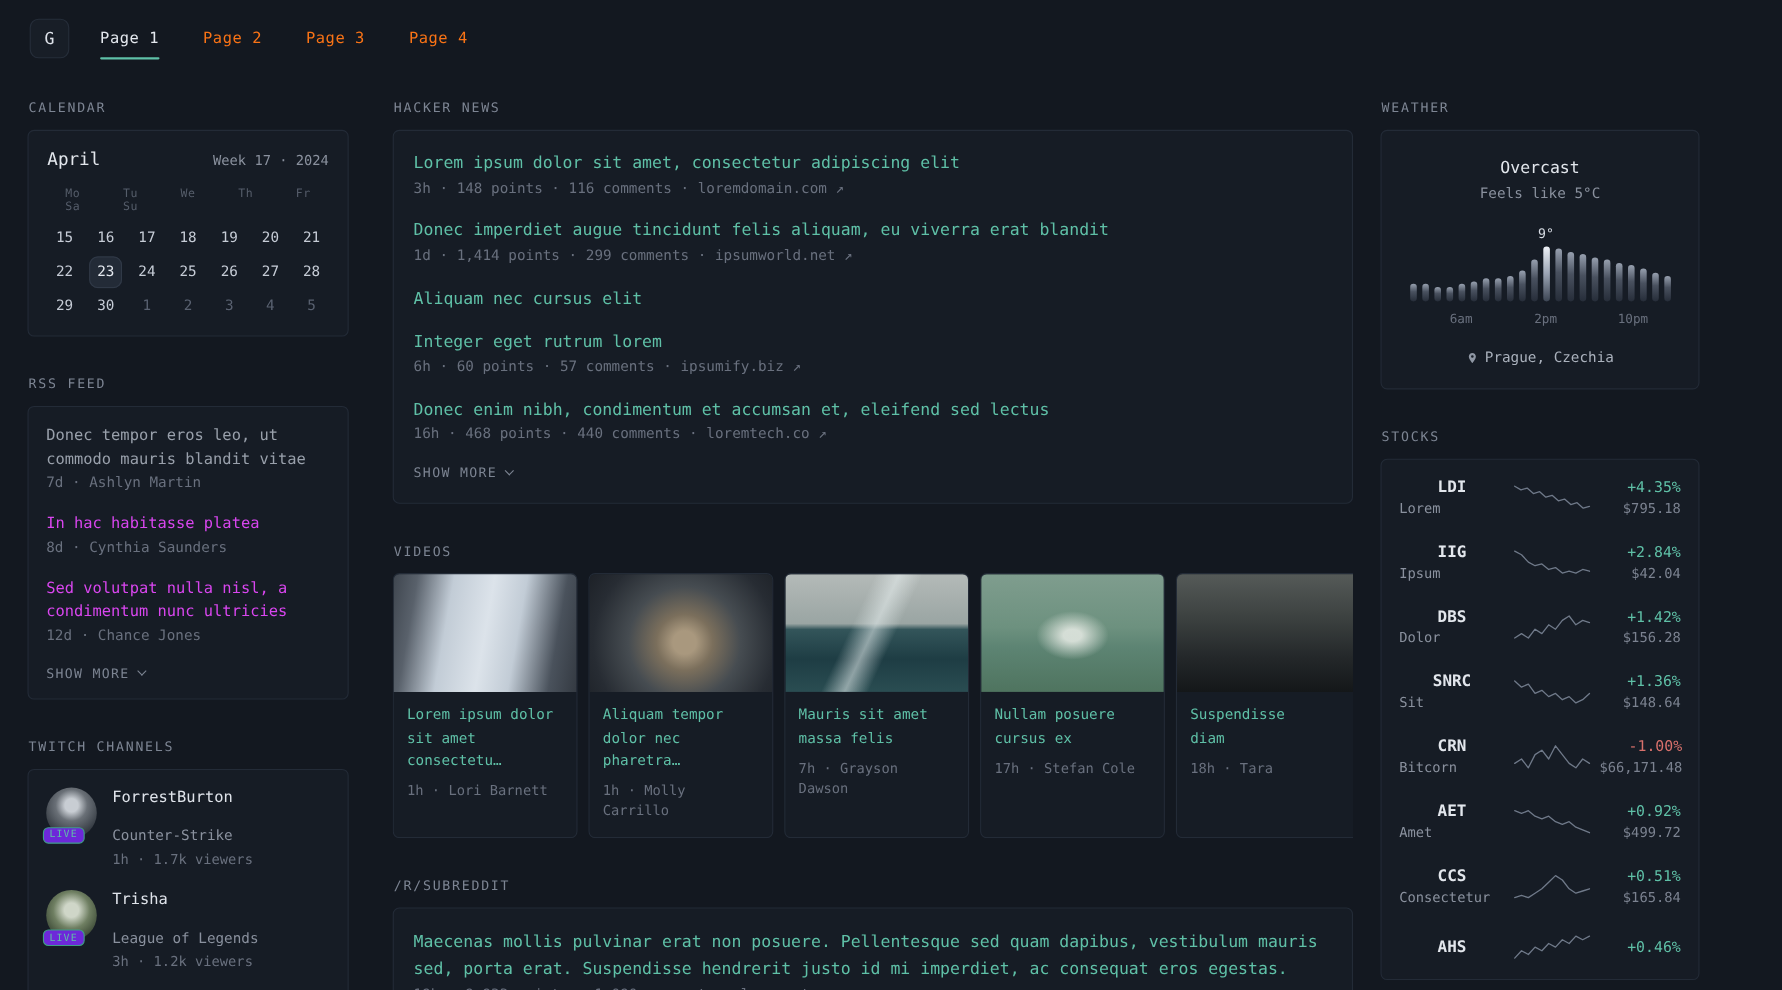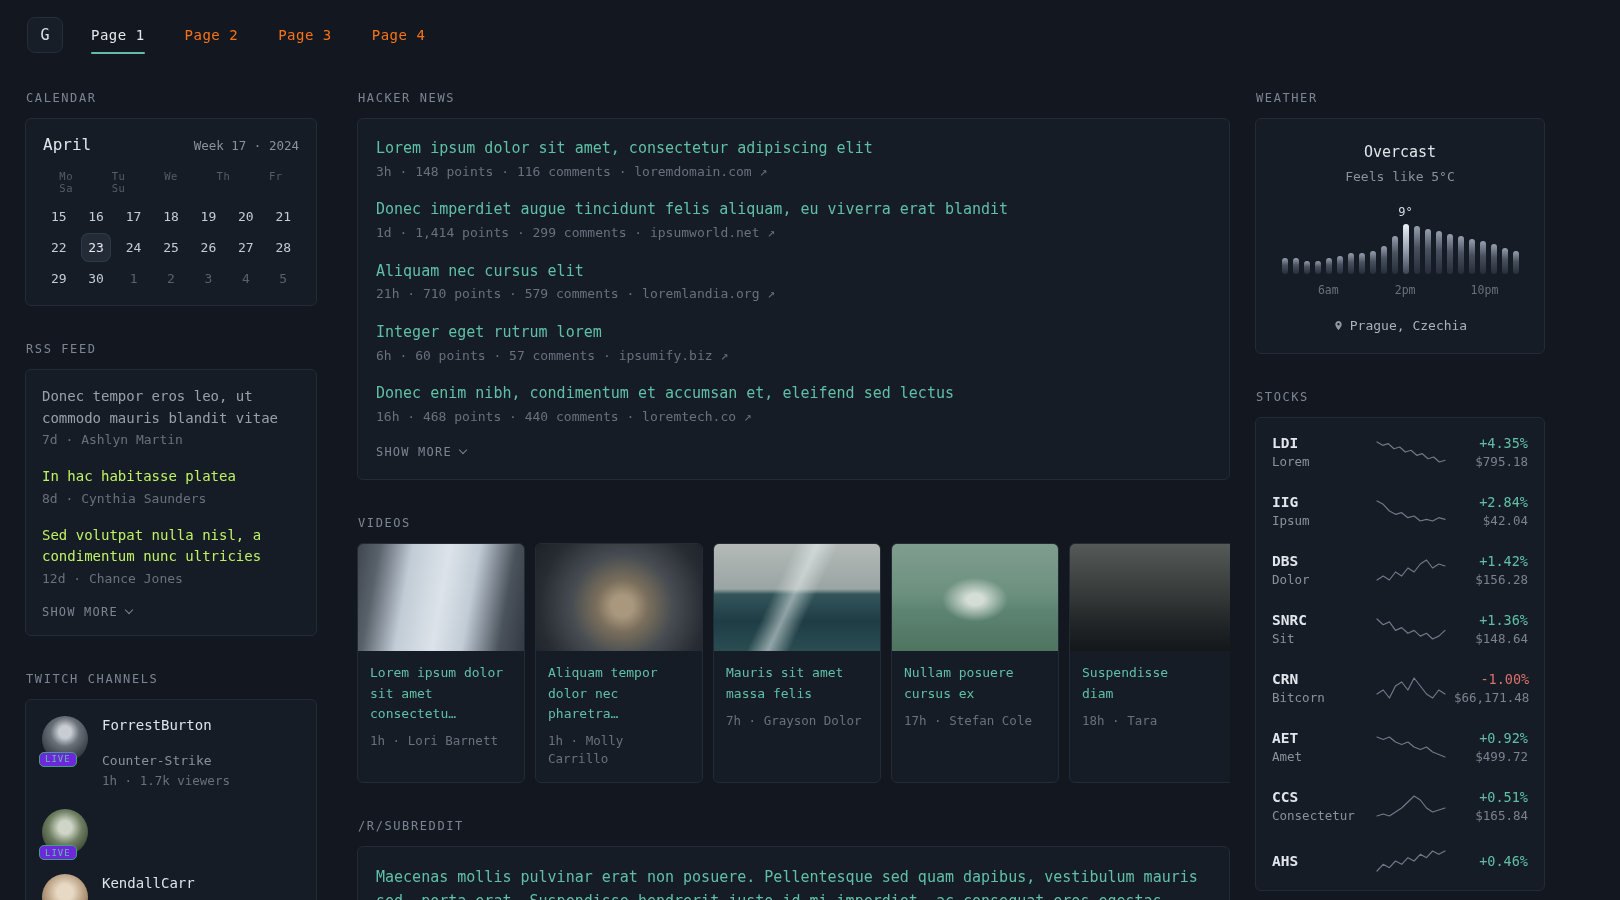--- a/index.html
+++ b/index.html
@@ -236,7 +236,6 @@
    </div>
           <div class="hn-item">
      <div class="link-title">Aliquam nec cursus elit</div>
-     <div class="meta">21h · 710 points · 579 comments · <span class="src">loremlandia.org ↗</span></div>
    </div>
           <div class="hn-item">
      <div class="link-title">Integer eget rutrum lorem</div>

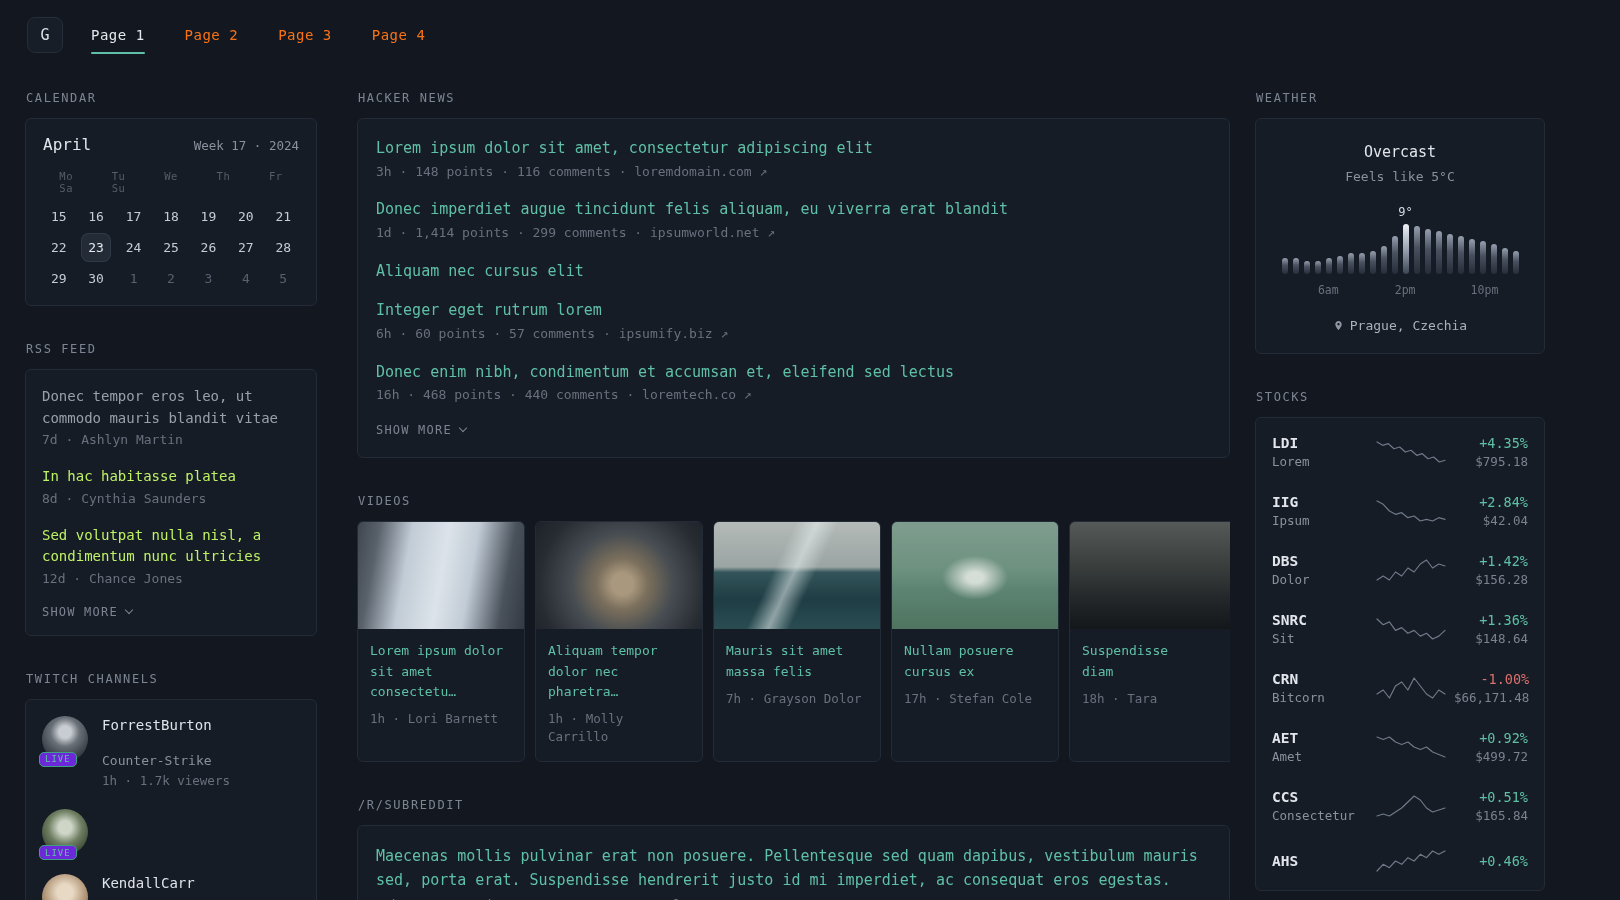--- a/index.html
+++ b/index.html
@@ -102,7 +102,7 @@
   .stocks-card { padding:4px 14px; }
   .stock { display:flex; align-items:center; padding:12.5px 2px; cursor:pointer; }
   .s-left { width:96px; flex:none; }
-  .s-sym { font-size:14.5px; color:#e2e6ec; font-weight:bold; }
+  .s-sym { font-size:14.5px; color:#e2e6ec; font-weight:bold;text-align:center; }
   .s-name { font-size:12.5px; color:#8a919e; margin-top:3px; }
   .spark { flex:none; margin:0 8px; }
   .s-right { margin-left:auto; text-align:right; }

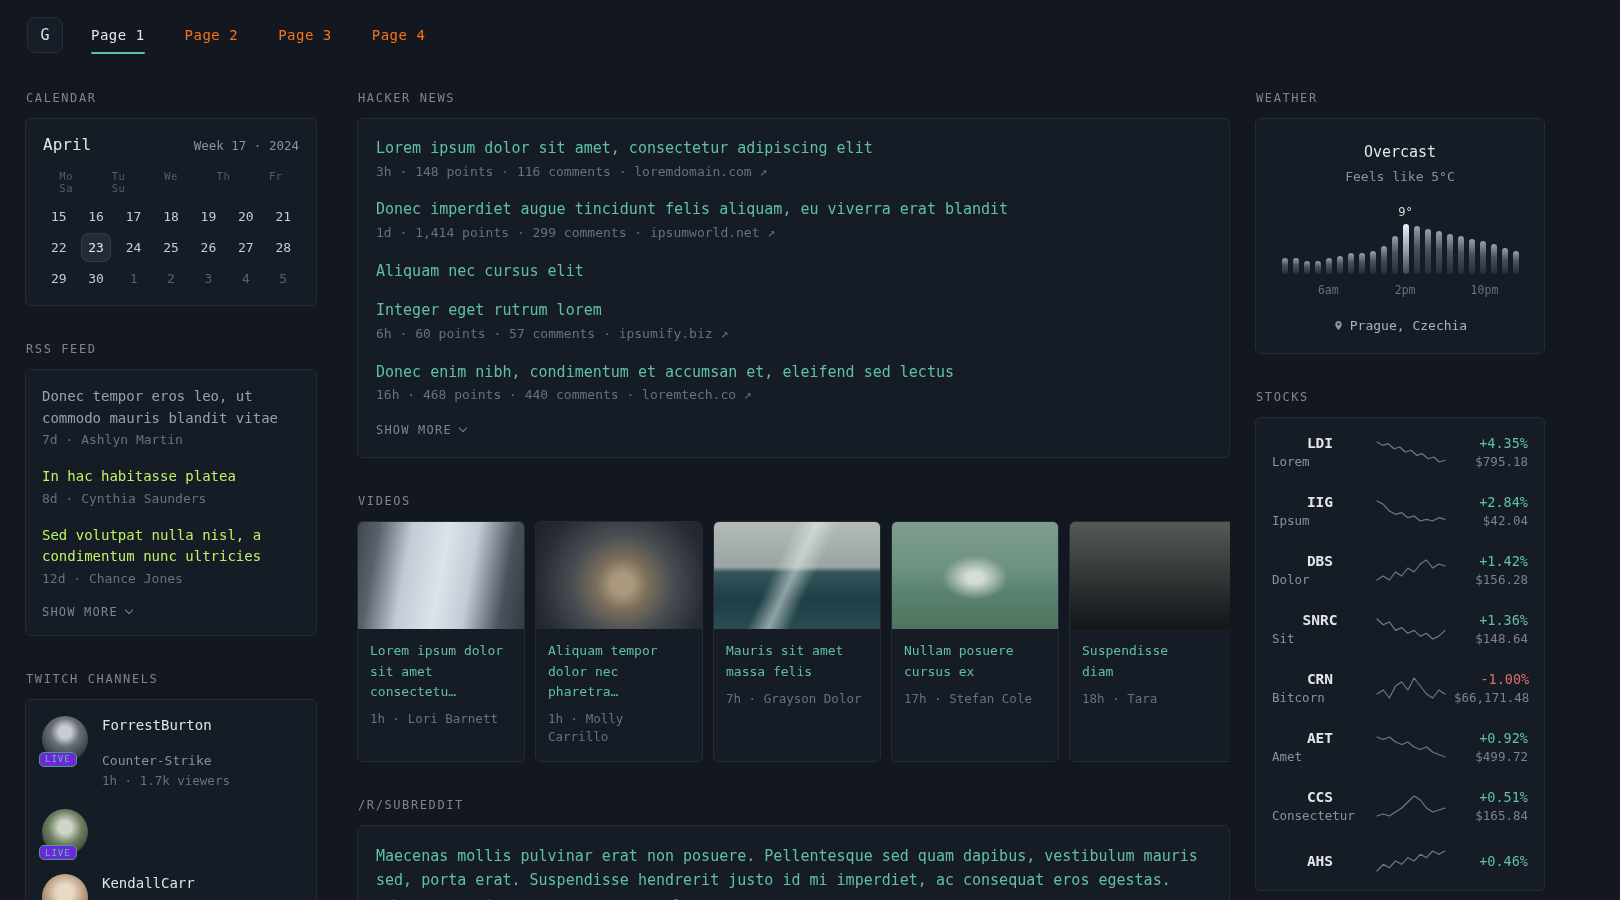--- a/index.html
+++ b/index.html
@@ -48,7 +48,7 @@
   .day.selected { background:#232b37; color:#e4e8ee; box-shadow:inset 0 0 0 1px #303947; }
   
   .rss-item { margin-bottom:16px; }
-  .rss-title { color:#bef264; font-size:14px; line-height:1.55; cursor:pointer; margin-bottom:2px; }
+  .rss-title { color:#d946ef; font-size:14px; line-height:1.55; cursor:pointer; margin-bottom:2px; }
   .rss-title.read { color:#99a0ab; }
   
   .channel { display:flex; gap:14px; margin-bottom:19px; cursor:pointer; }

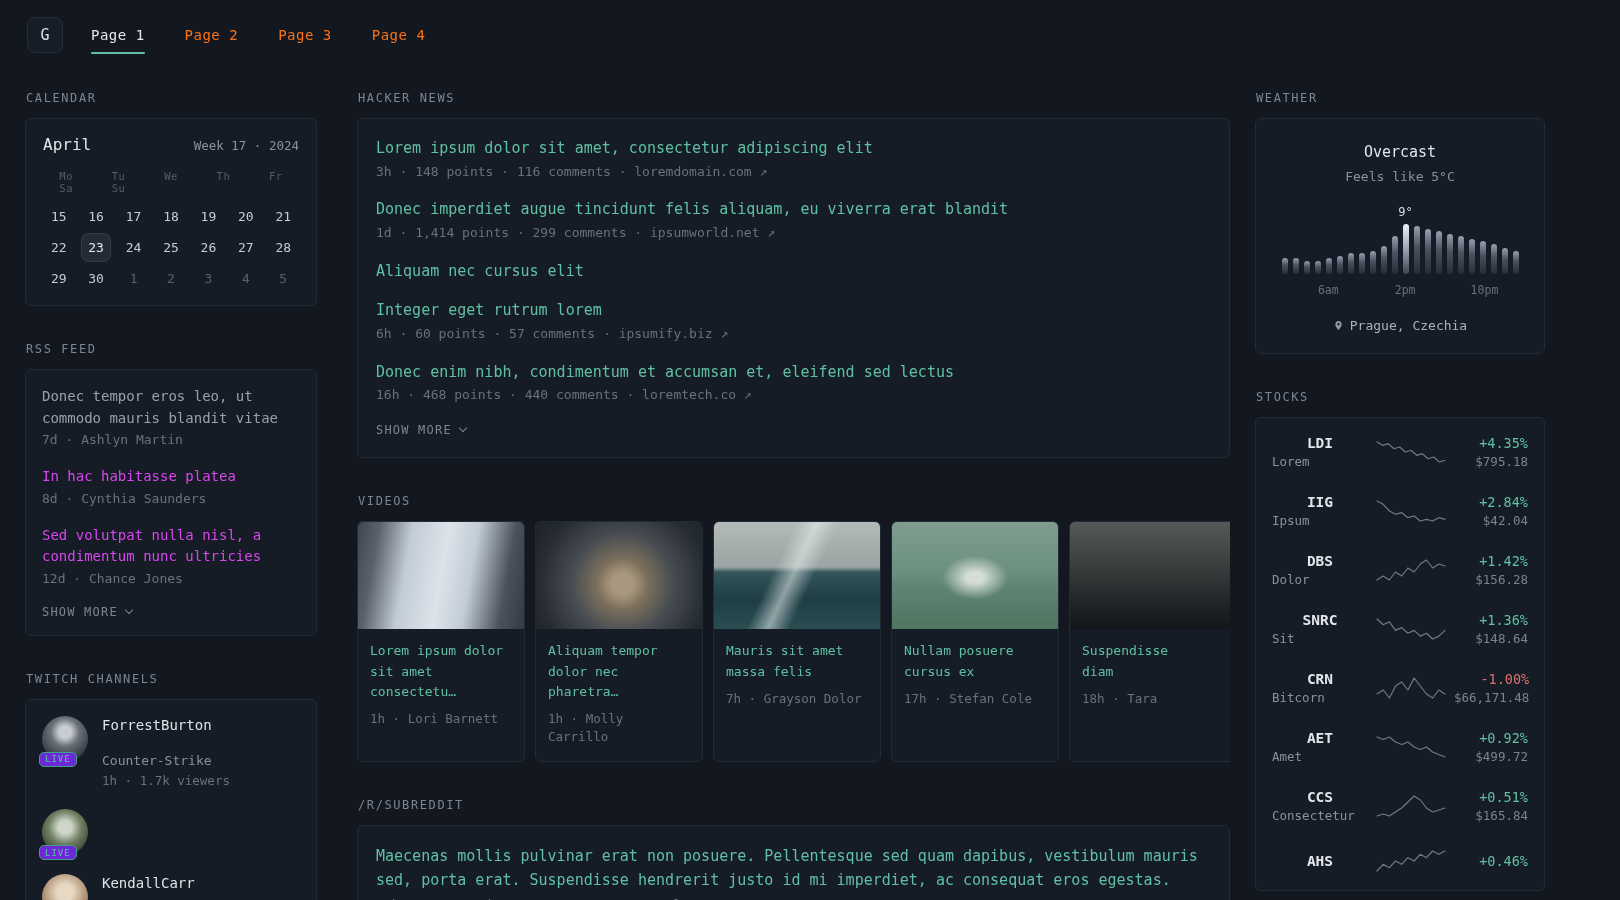--- a/index.html
+++ b/index.html
@@ -272,7 +272,7 @@
      <div class="thumb thumb-3"></div>
      <div class="vbody">
        <div class="vtitle">Mauris sit amet massa felis</div>
-       <div class="meta">7h · Grayson Dolor</div>
+       <div class="meta">7h · Grayson Dawson</div>
      </div>
    </div>
         <div class="vcard">

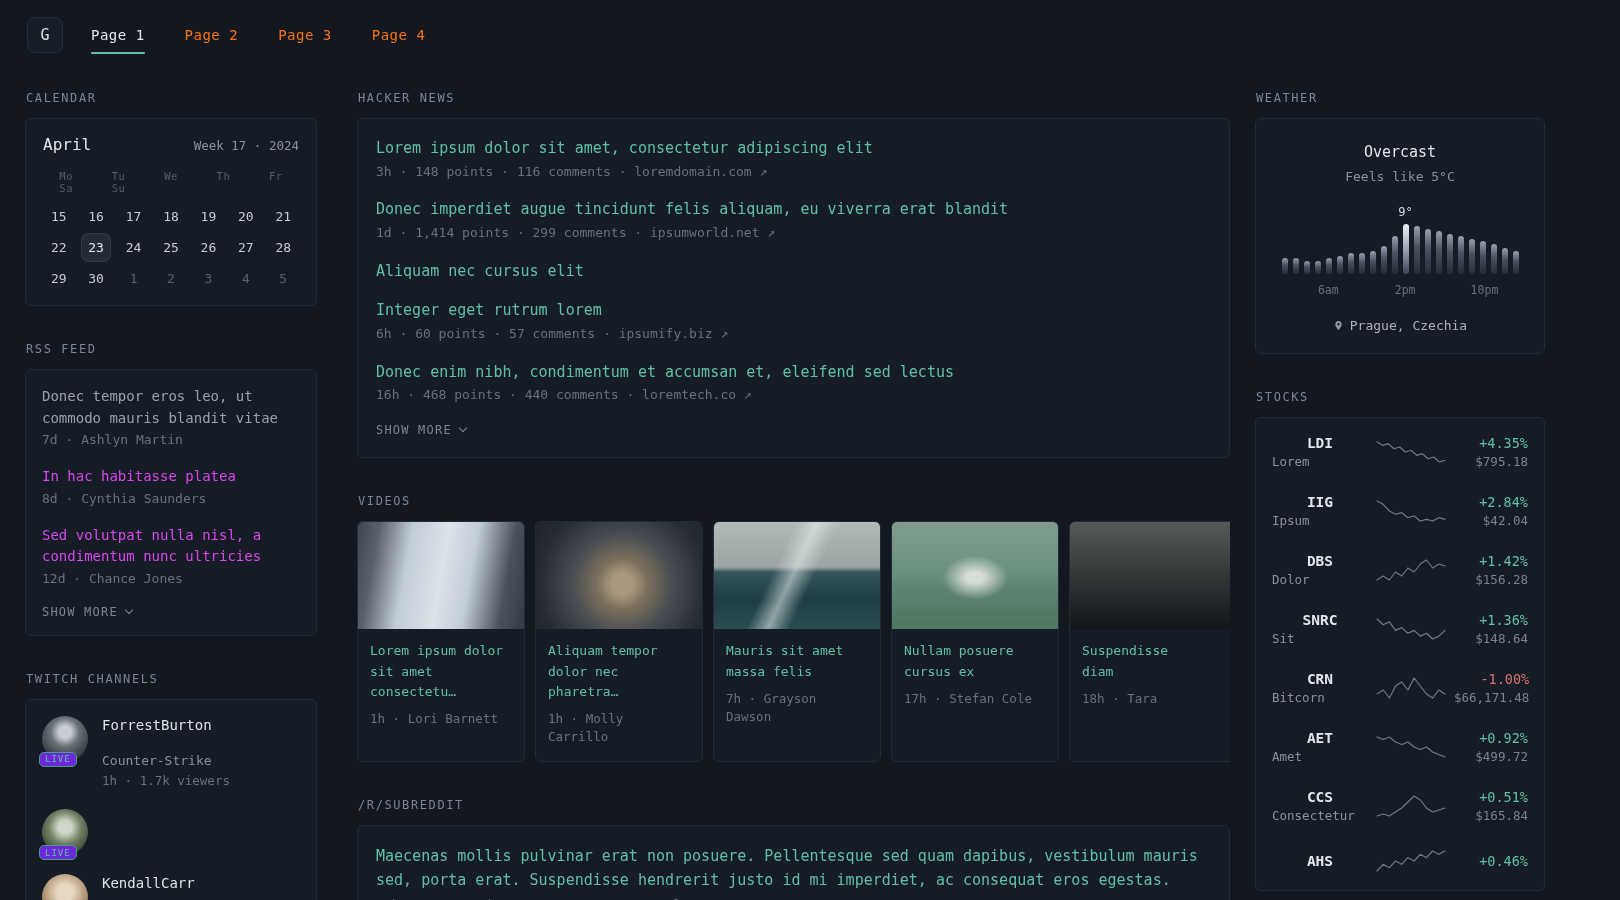--- a/index.html
+++ b/index.html
@@ -206,6 +206,11 @@
      <div class="avatar-wrap">
        <div class="avatar avatar-2"></div>
        <span class="live">LIVE</span>
+     </div>
+     <div class="ch-info">
+       <div class="ch-name">Trisha</div>
+       <div class="ch-cat">League of Legends</div>
+       <div class="meta">3h · 1.2k viewers</div>
      </div>
    </div>
           <div class="channel">

